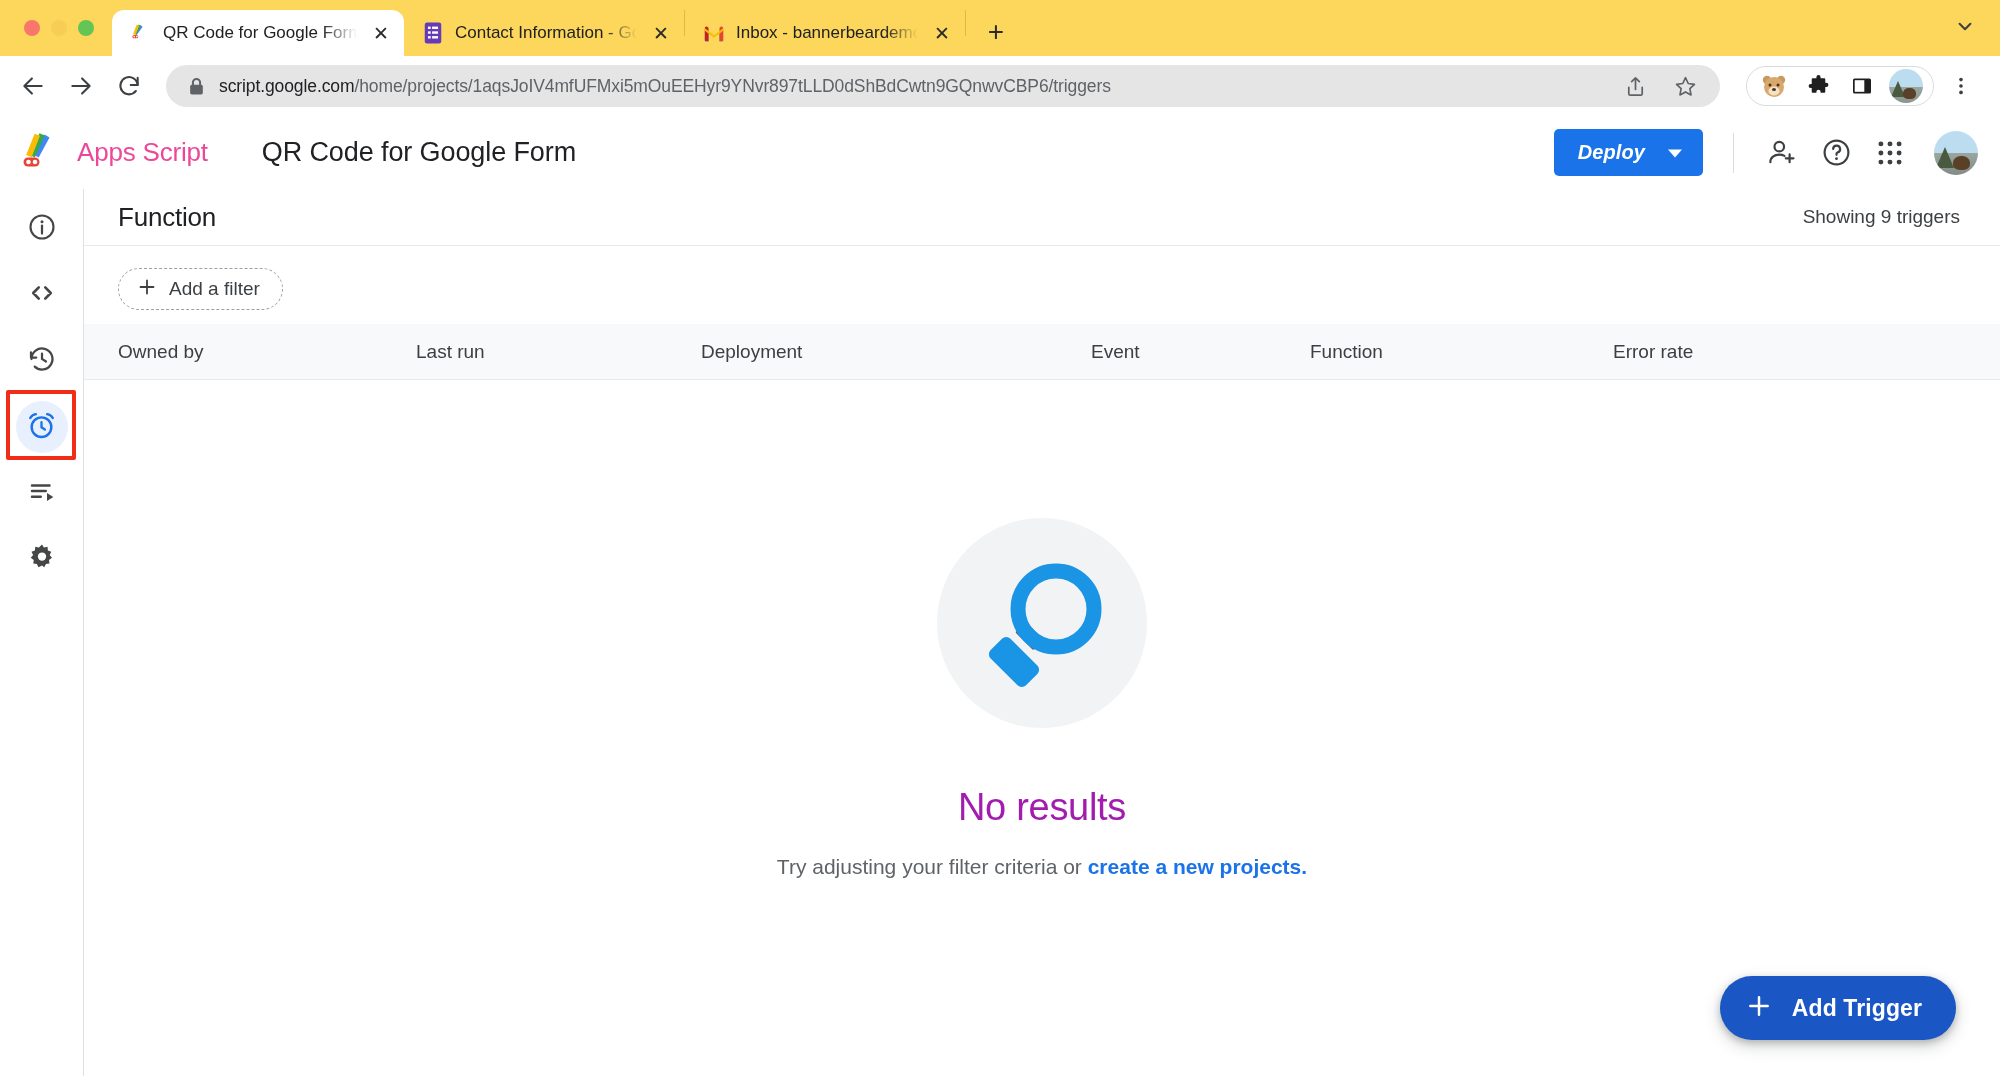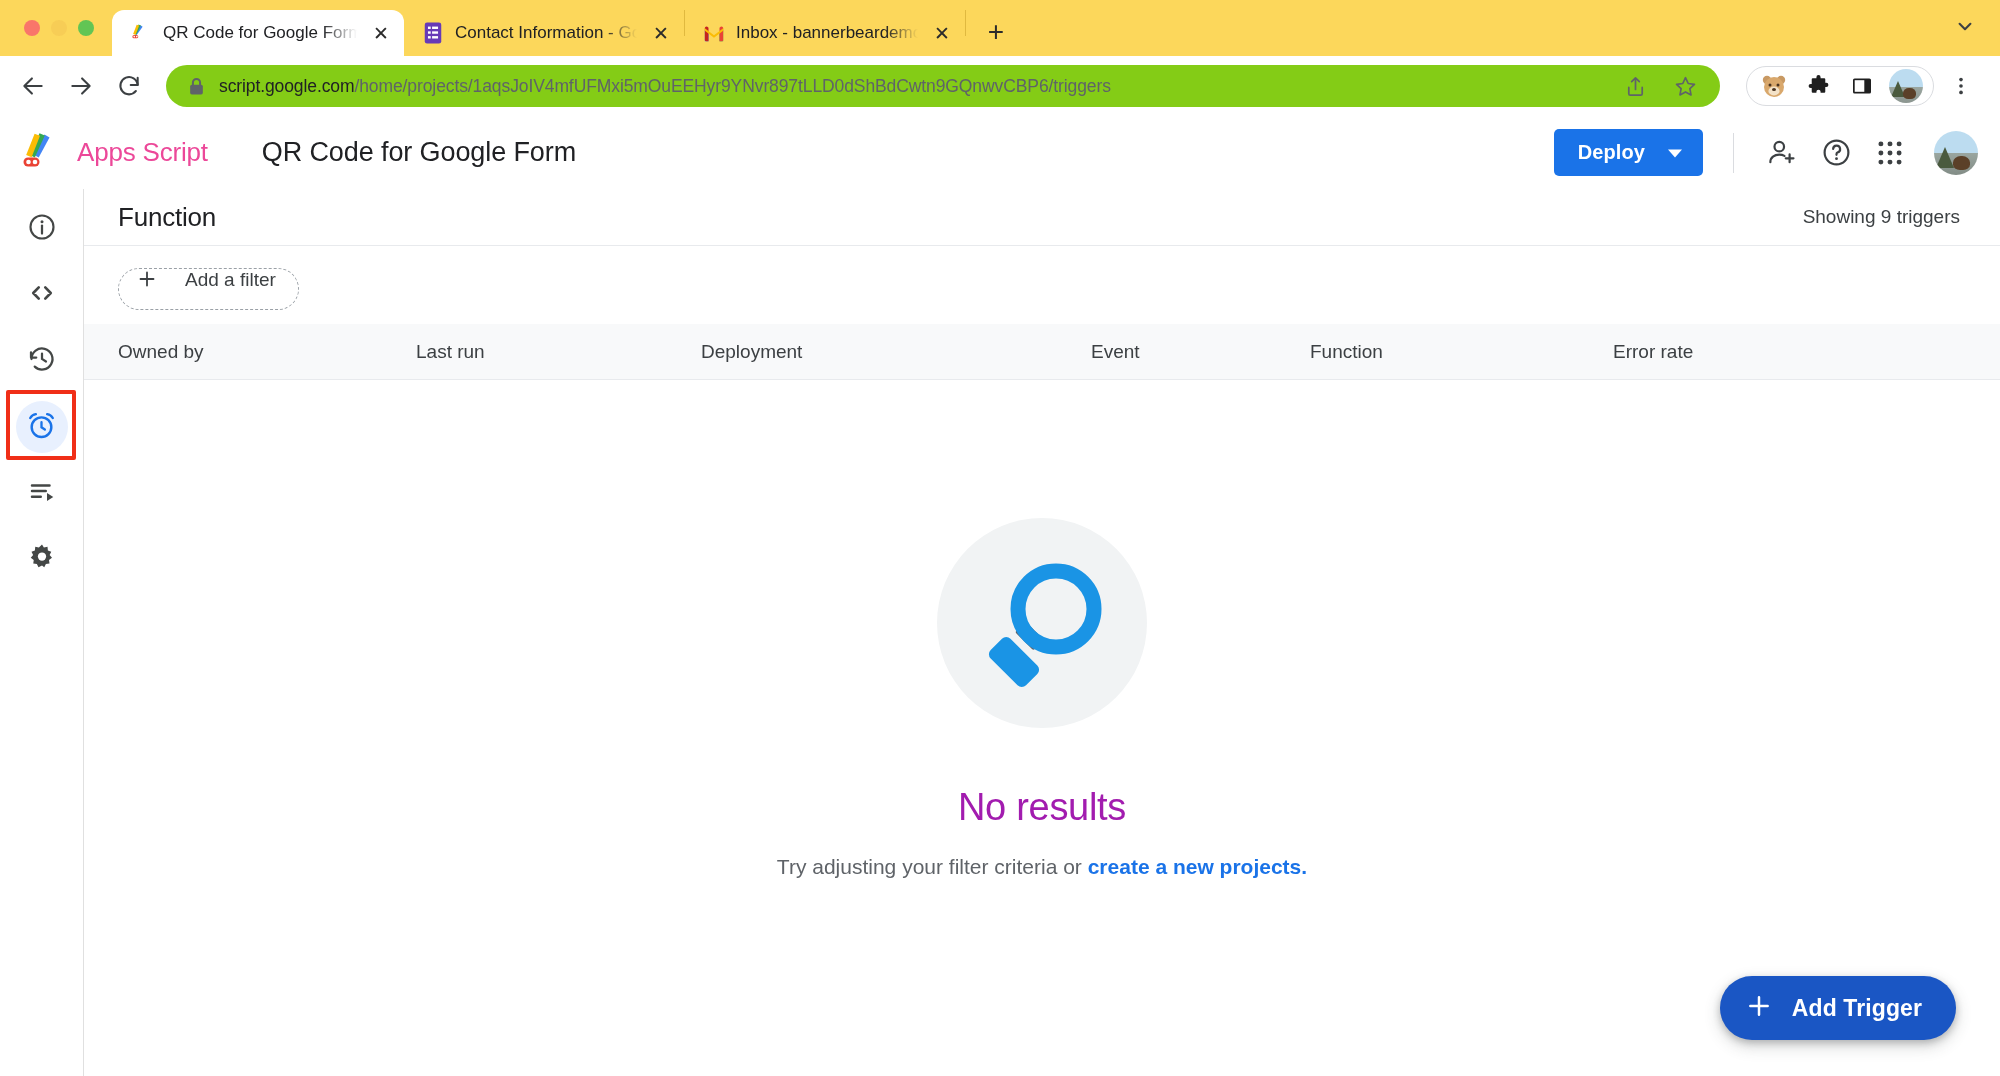--- a/index.html
+++ b/index.html
@@ -82,7 +82,7 @@
   }
   .omnibox {
     flex: 1 1 auto; height: 42px;
-    background: #84cc16; border-radius: 21px;
+    background: #e5e5e5; border-radius: 21px;
     display: flex; align-items: center;
     padding: 0 14px 0 22px; margin: 0 10px;
     min-width: 0; position: relative;

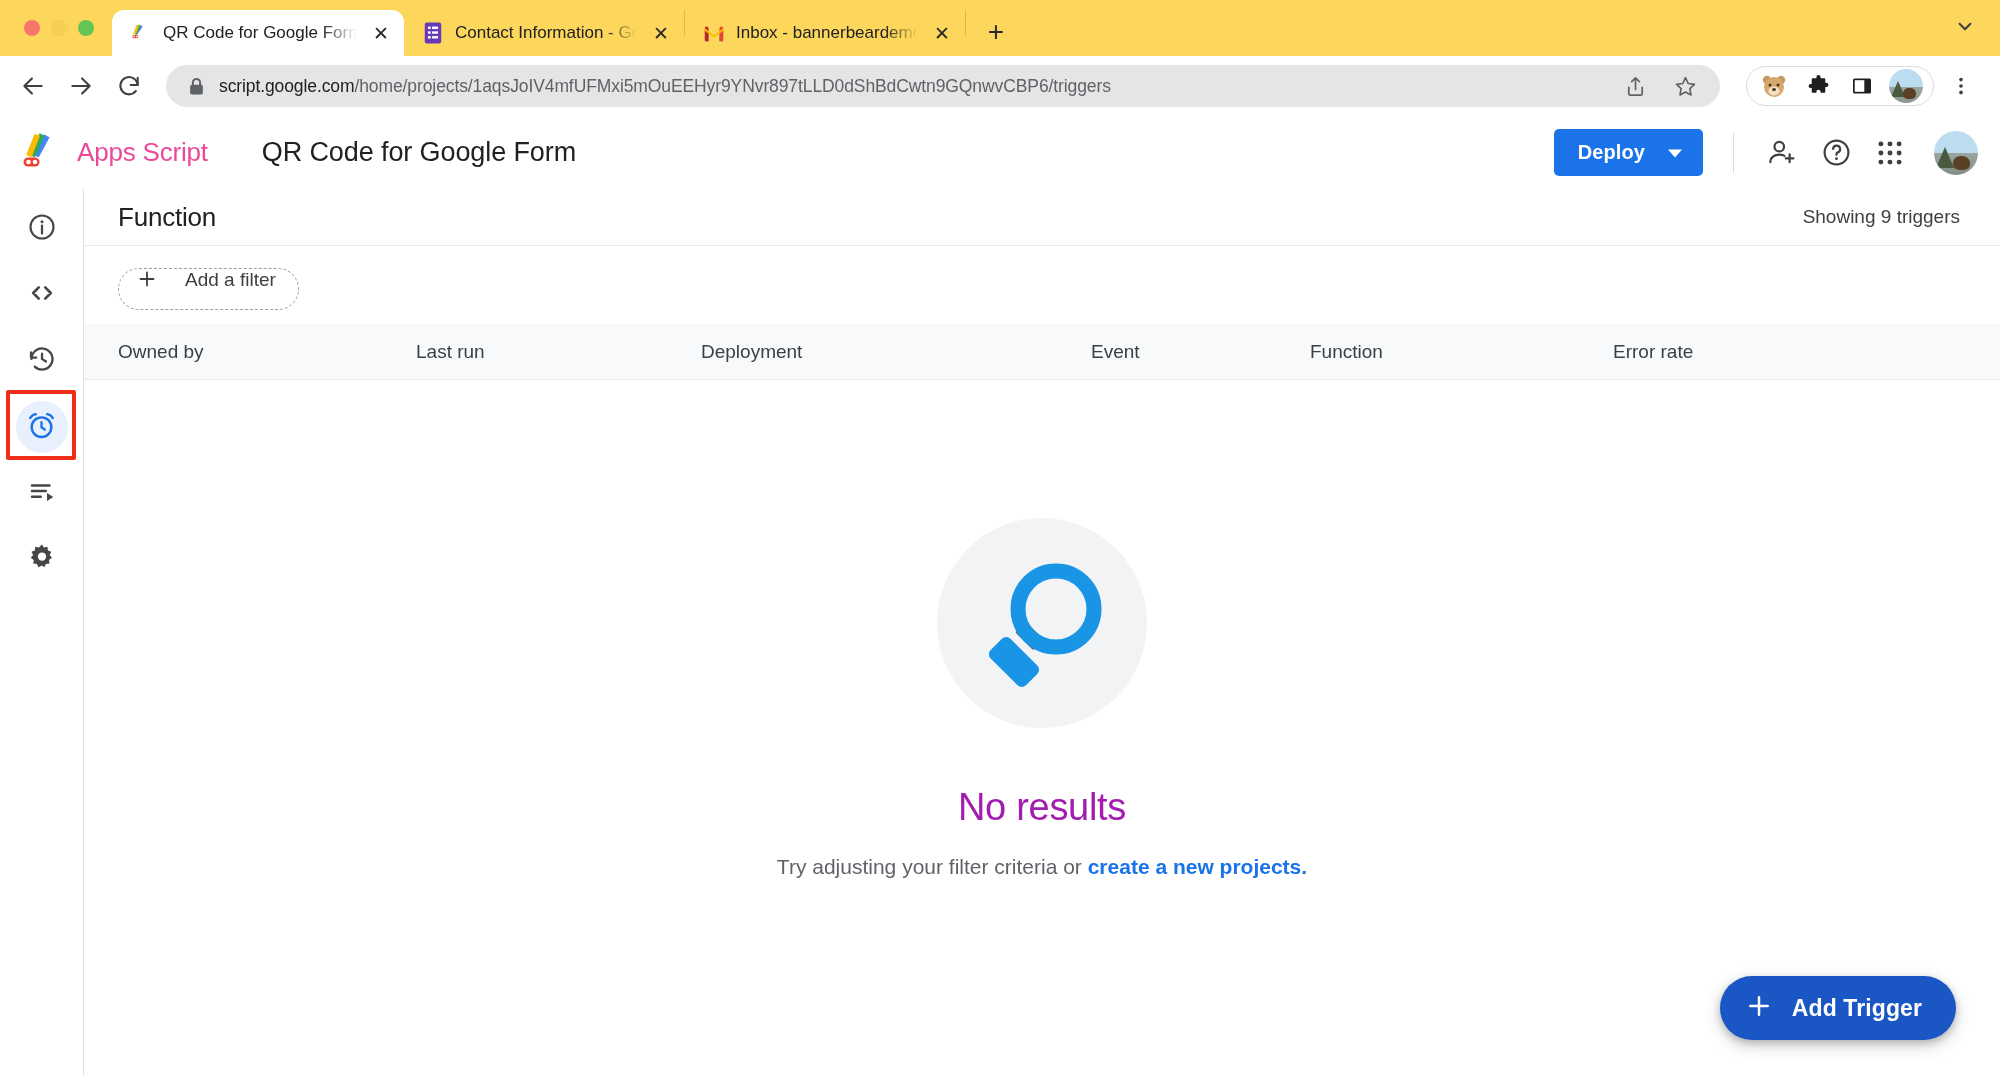--- a/index.html
+++ b/index.html
@@ -132,7 +132,7 @@
     height: 47px; border-radius: 5px;
     display: flex; align-items: center; gap: 22px;
     padding: 0 20px 0 24px;
-    font-size: 20px; font-weight: 600; letter-spacing: 0.1px;
+    font-size: 20px; font-weight: 600; letter-spacing: 0.1px; font-style: italic;
   }
   .appbar-sep { width: 1px; height: 40px; background: #dadce0; margin: 0 18px 0 24px; }
   .abtn {

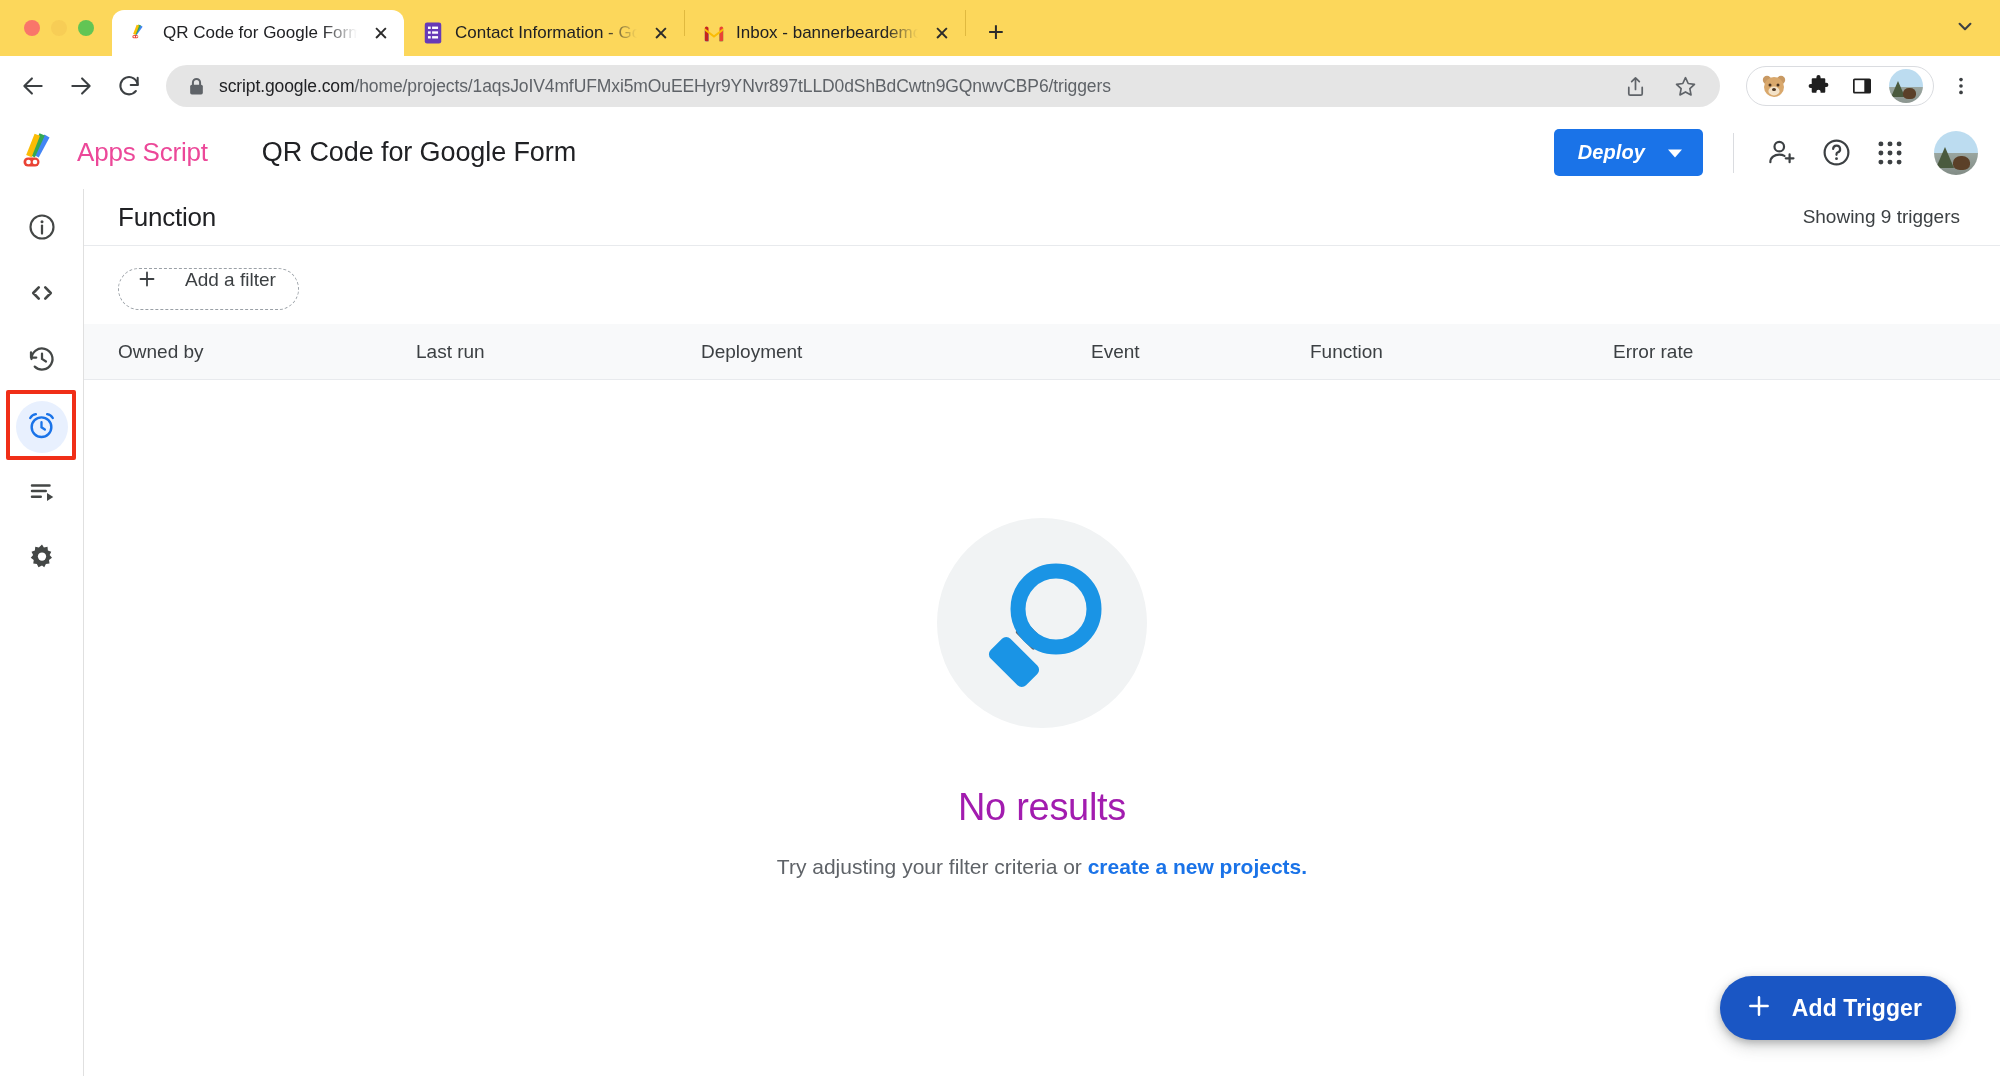--- a/index.html
+++ b/index.html
@@ -185,7 +185,7 @@
 
   .filterbar { padding: 22px 0 14px 34px; flex: 0 0 auto; }
   .filter-chip {
-    display: inline-flex; gap: 28px;
+    display: inline-flex; align-items: center; gap: 12px;
     height: 42px; padding: 0 22px 0 18px;
     border: 1.6px dashed #9aa0a6; border-radius: 21px;
     font-size: 19px; color: #3c4043;

